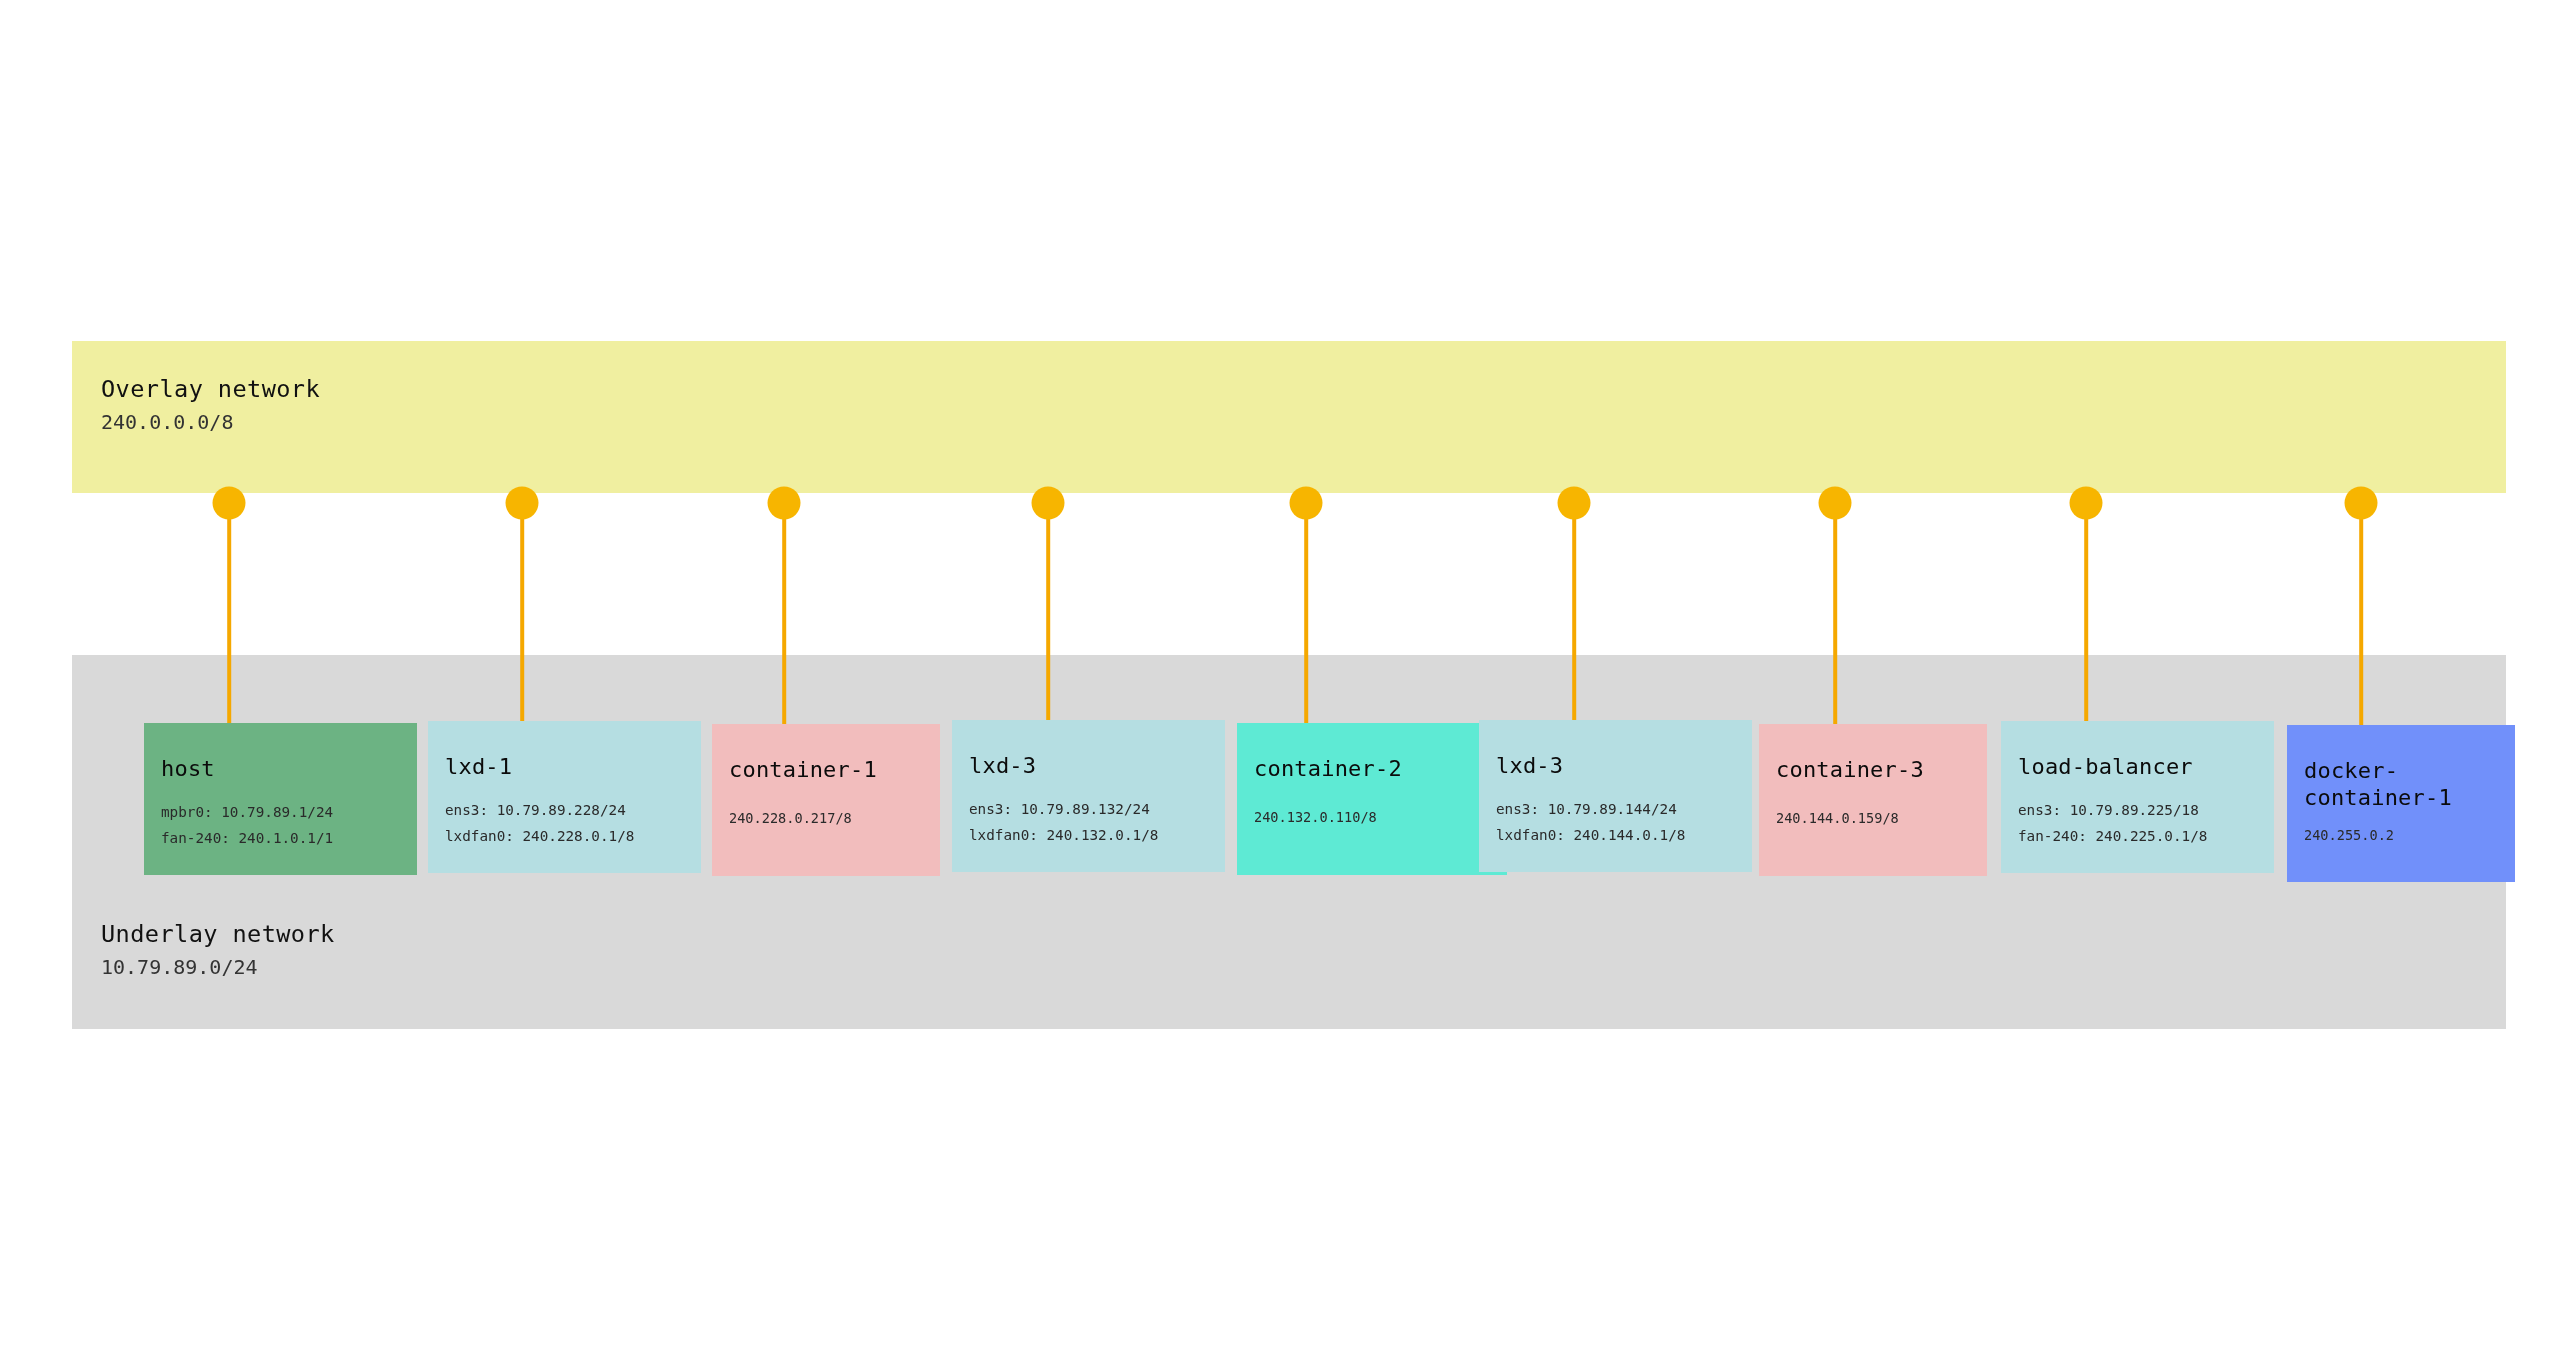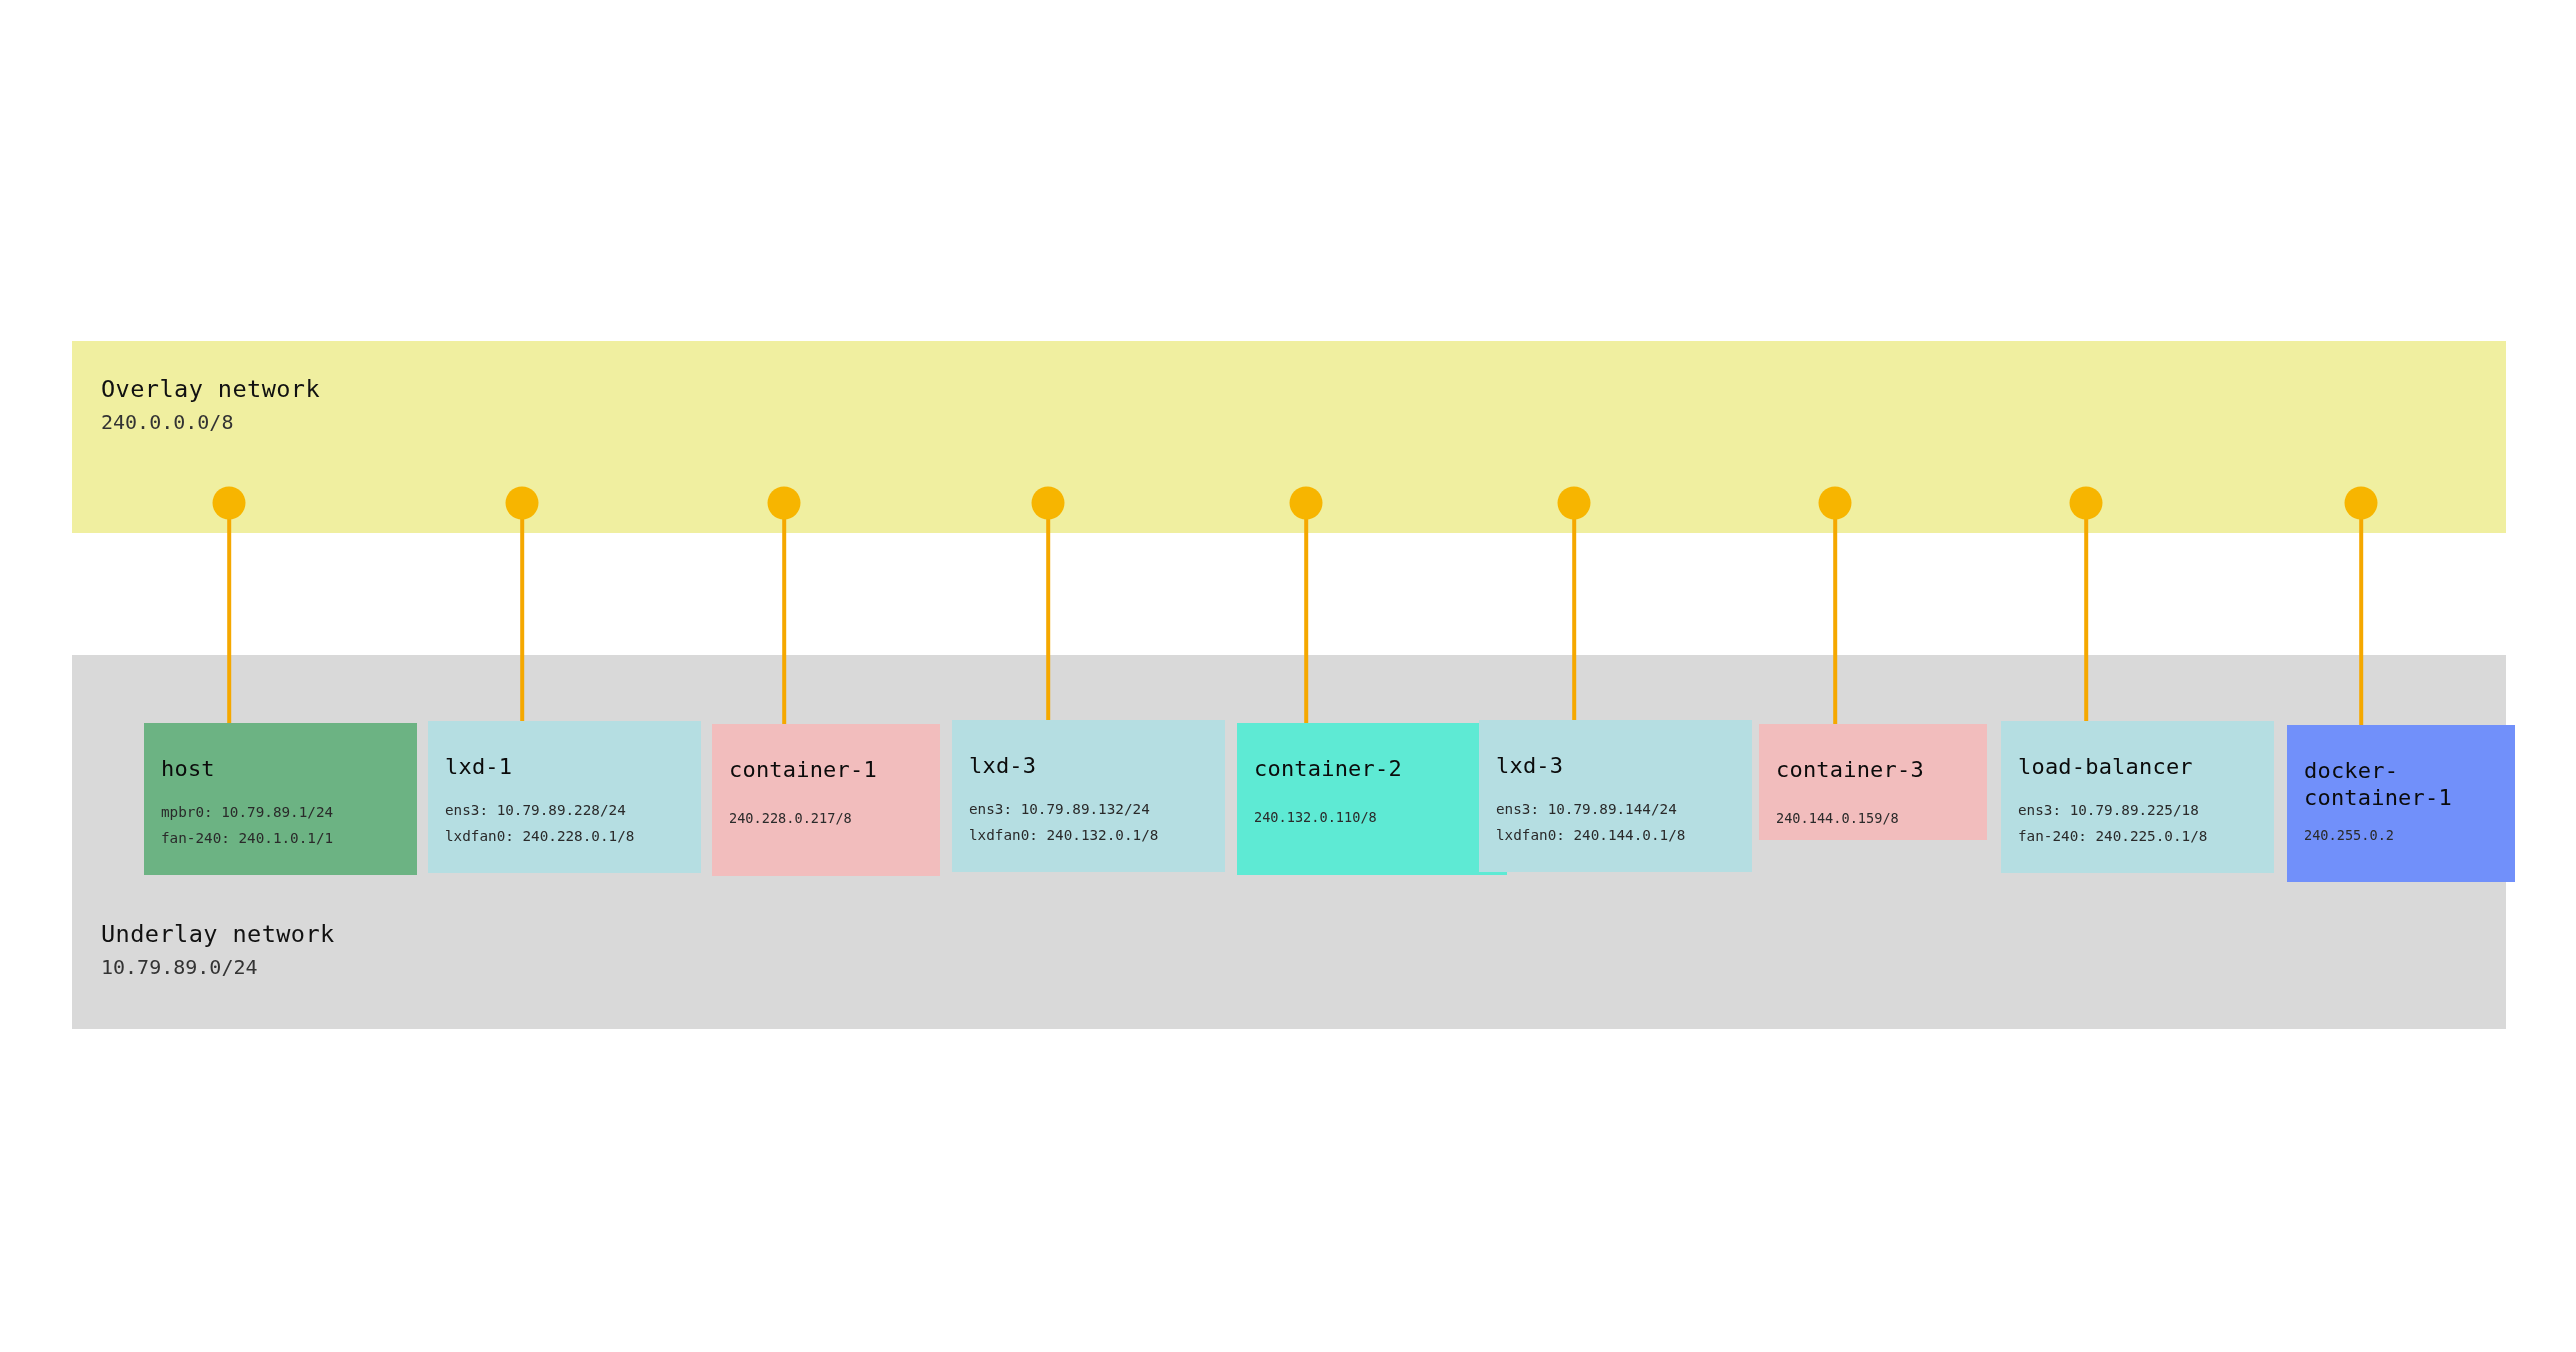--- a/index.html
+++ b/index.html
@@ -30,7 +30,7 @@
   }
   #overlay-band {
     top: 341px;
-    height: 192px;
+    height: 152px;
     background: #f0efa0;
   }
   #underlay-band {

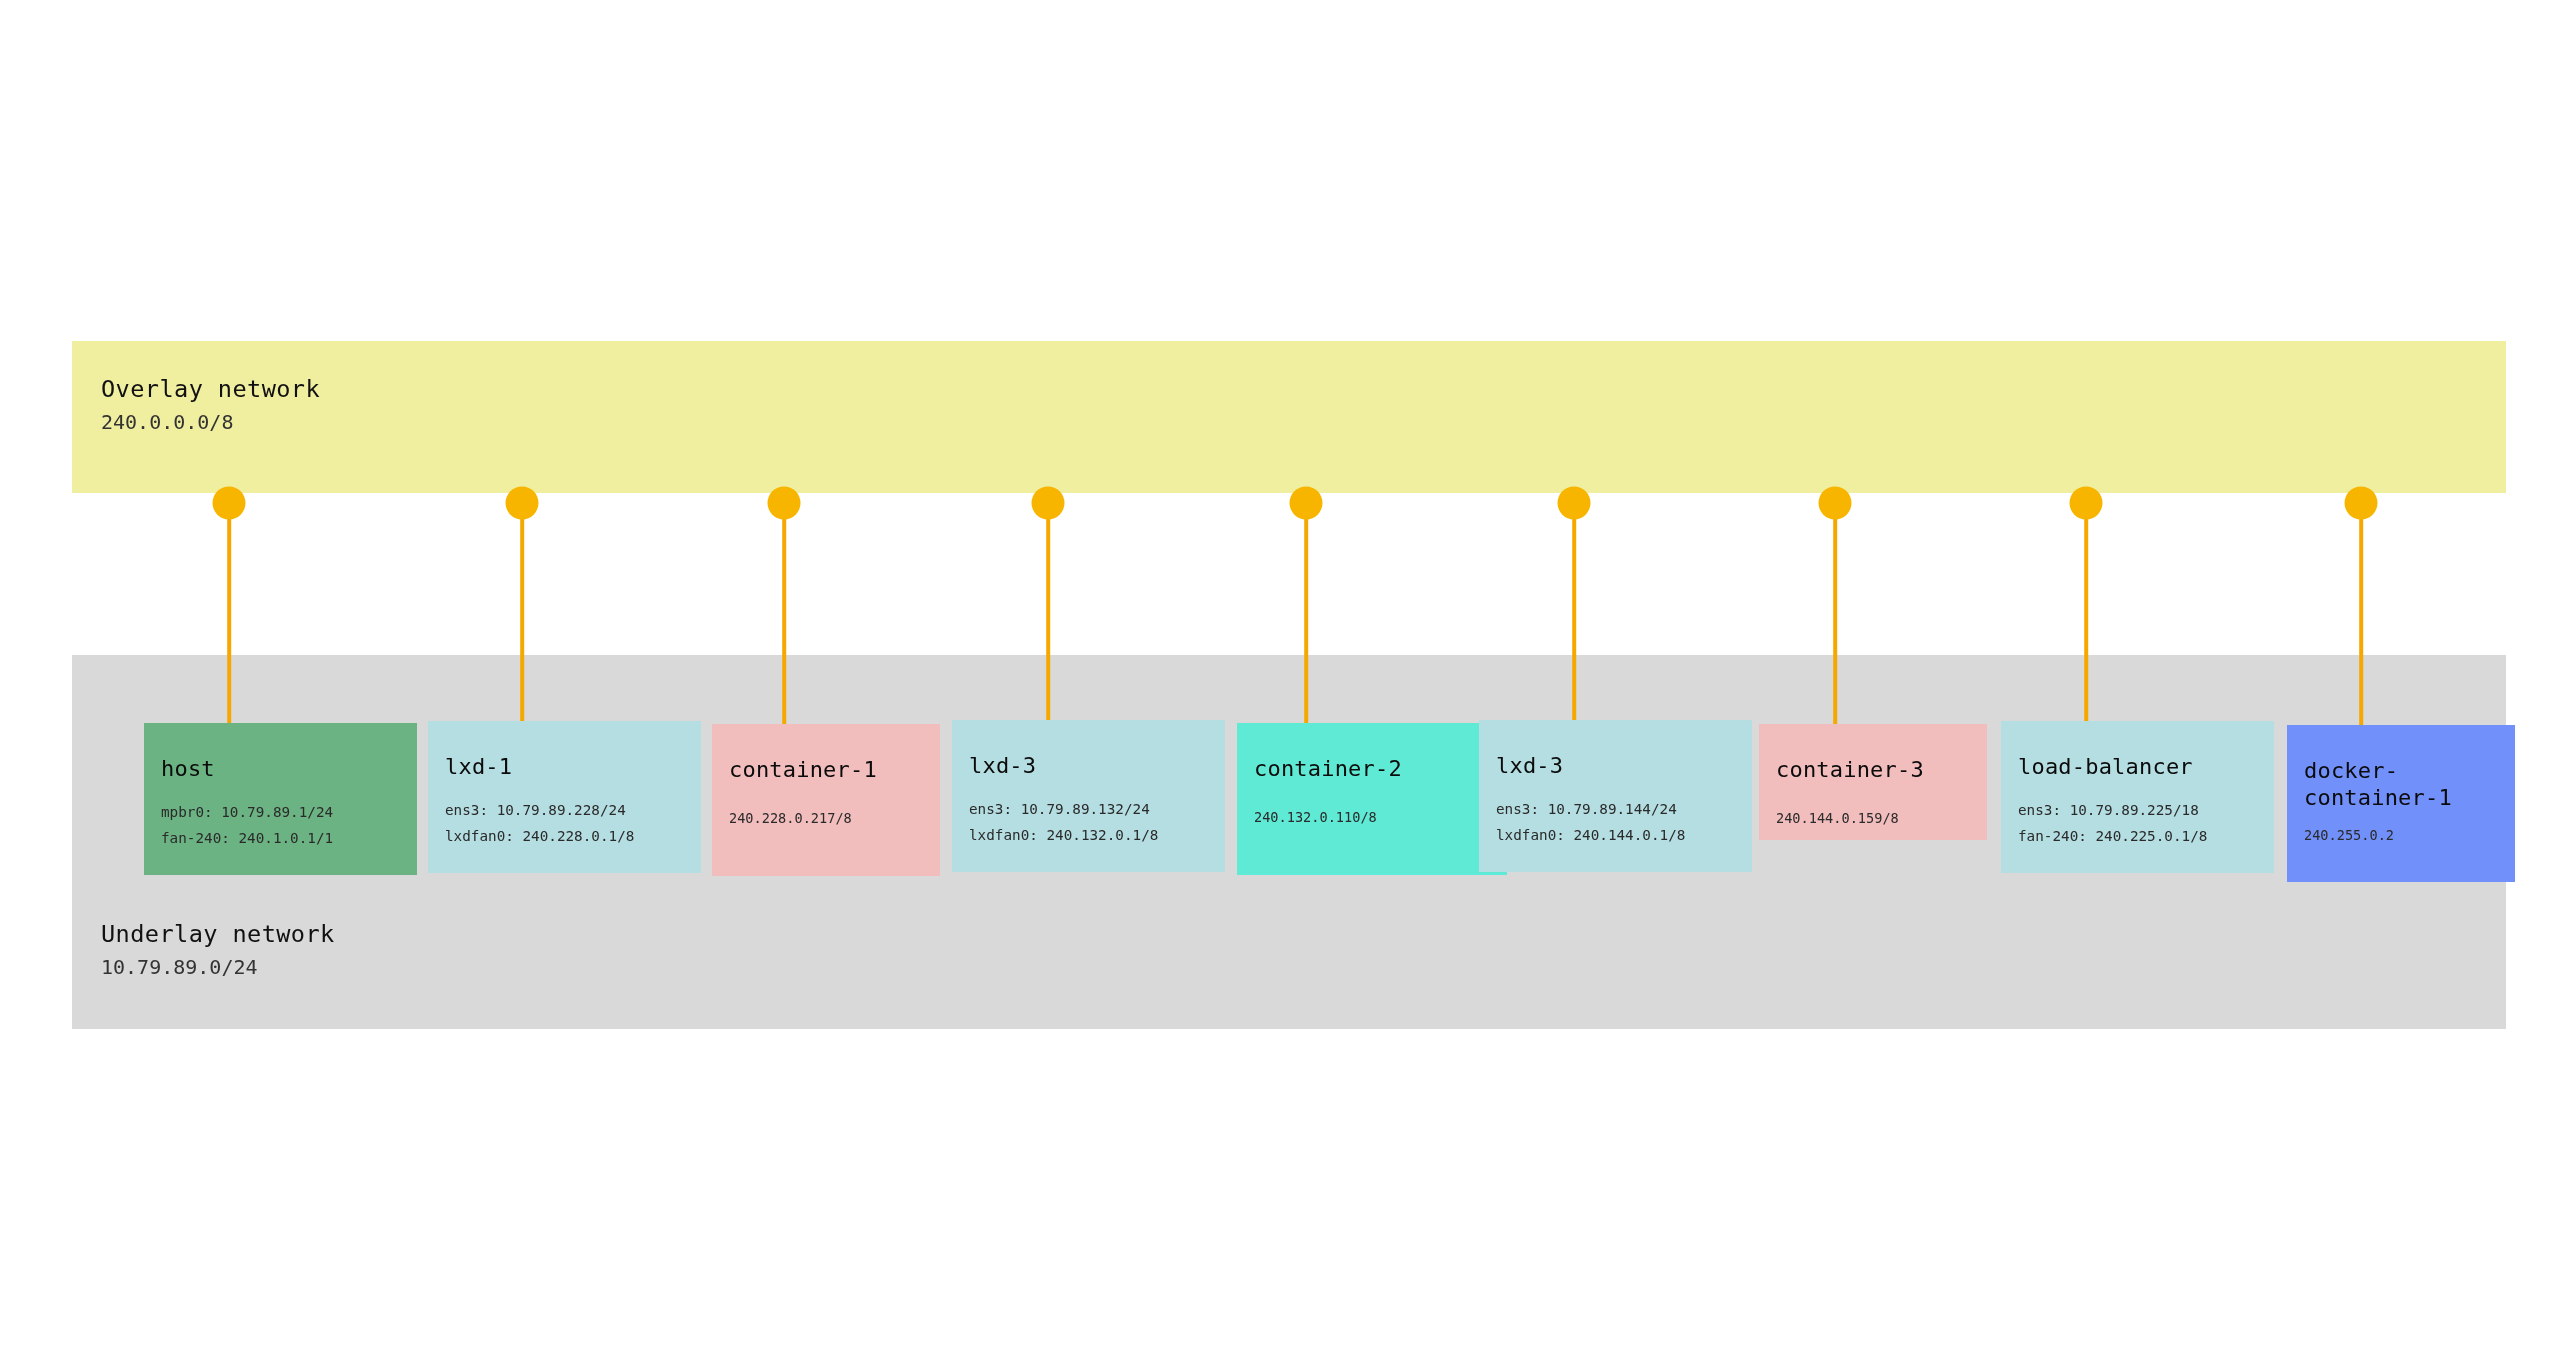--- a/index.html
+++ b/index.html
@@ -194,7 +194,7 @@
           <div class="node-line">lxdfan0: 240.144.0.1/8</div>
         </div>
       </div>
-      <div class="node compact" style="left: 1717px; top: 724px; width: 228px; height: 116px; background: rgb(242, 189, 189);">
+      <div class="node compact" style="left: 1717px; top: 724px; width: 228px; height: 152px; background: rgb(242, 189, 189);">
         <div class="node-title">container-3</div>
         <div class="node-lines">
           <div class="node-line">240.144.0.159/8</div>

